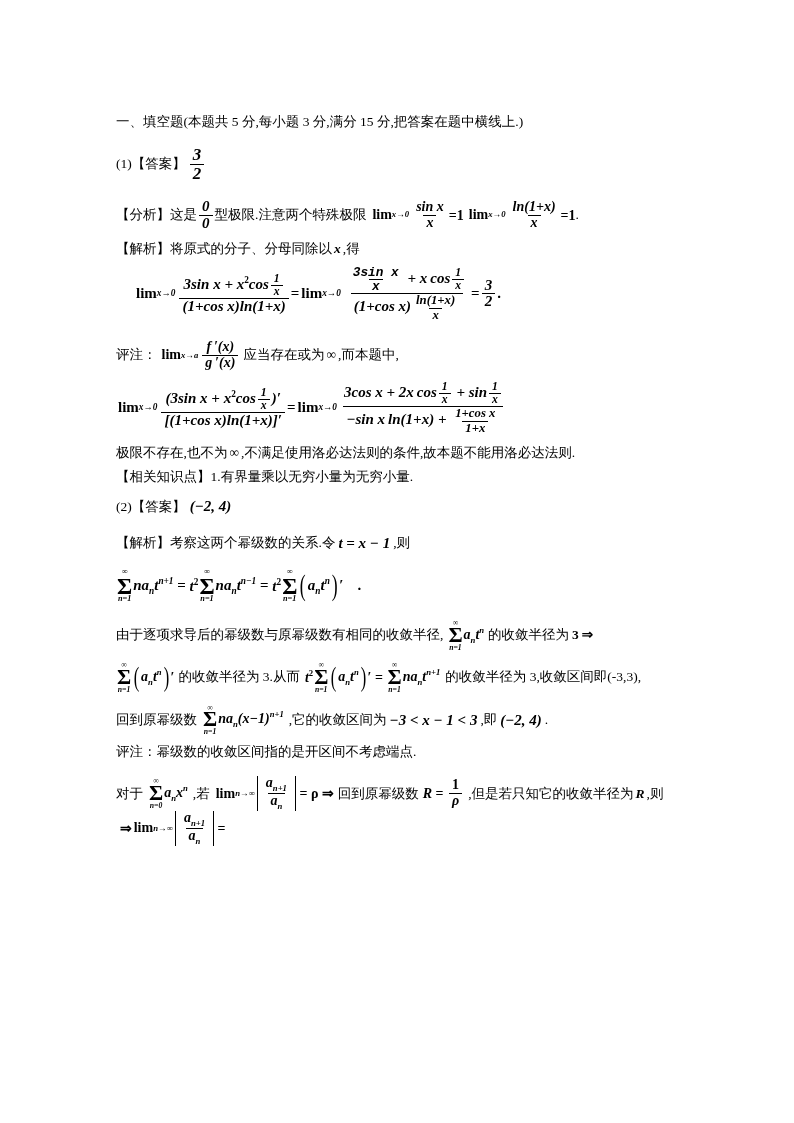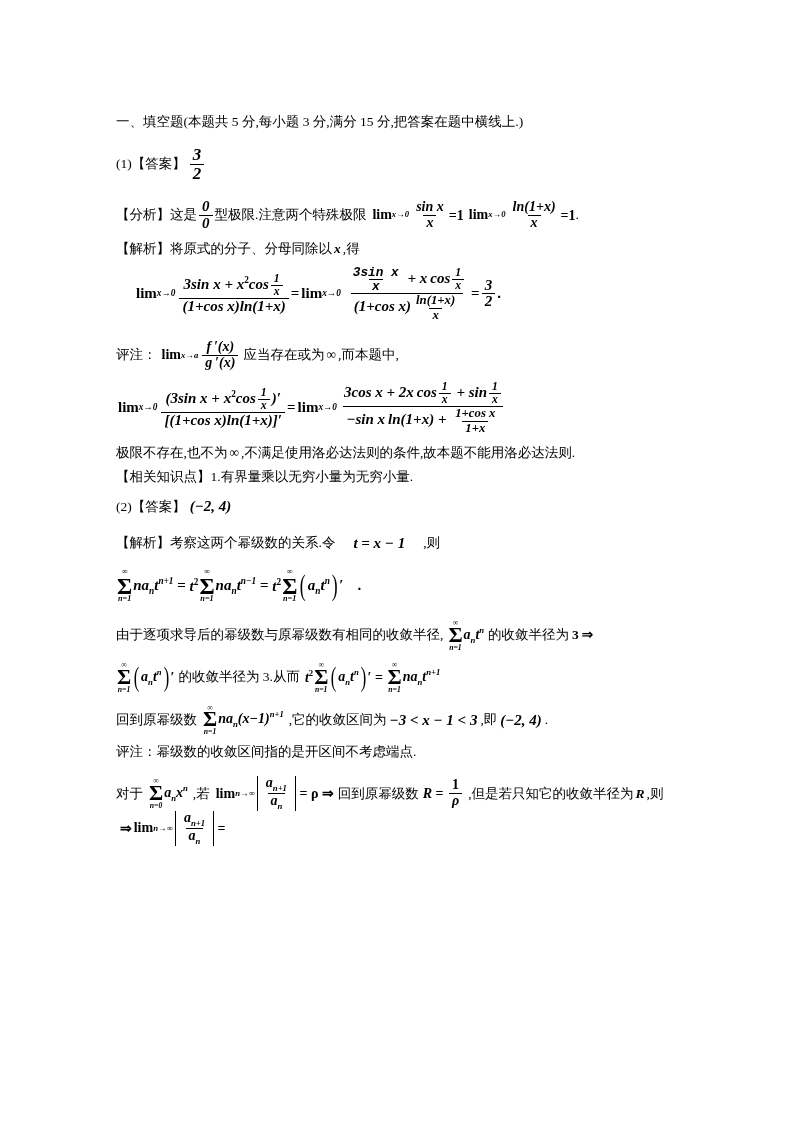--- a/index.html
+++ b/index.html
@@ -277,7 +277,7 @@
     <div class="line" style="margin-top:14px;">
       <span class="txt">【解析】</span>
       <span class="txt">考察这两个幂级数的关系.令</span>
-      <span class="math mid" style="margin:0 18px;">t = x − 1</span>
+      <span class="math mid" style="margin:0 3px;">t = x − 1</span>
       <span class="txt">,则</span>
     </div>
 

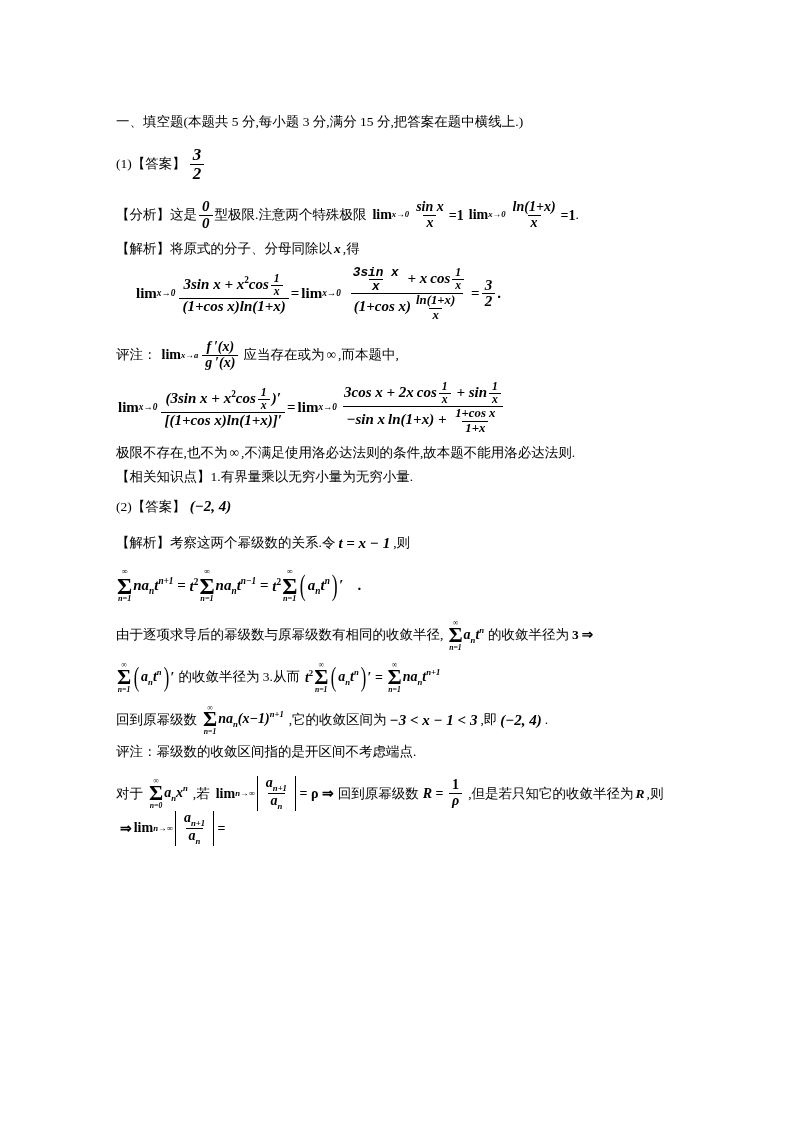--- a/index.html
+++ b/index.html
@@ -359,6 +359,7 @@
           </span>
         <span>na<sub class="sb">n</sub>t<sup class="sp">n+1</sup></span>
       </span>
+      <span class="txt">的收敛半径为 3,收敛区间即(-3,3),</span>
     </div>
 
     <div class="line" style="margin-top:10px;">

